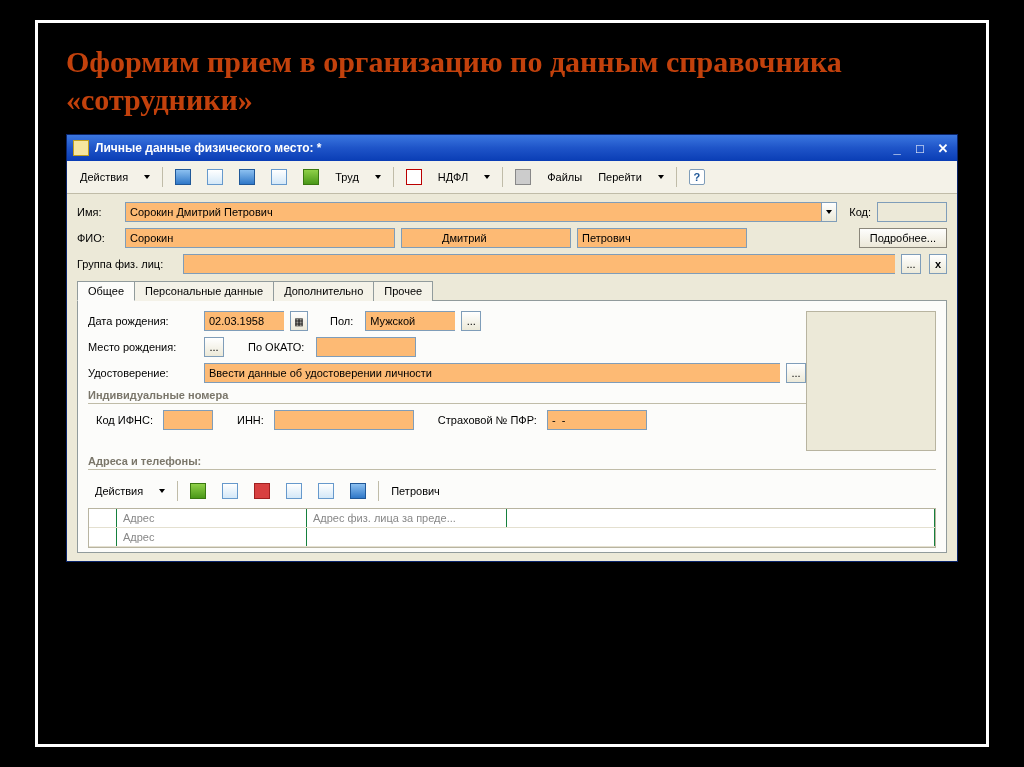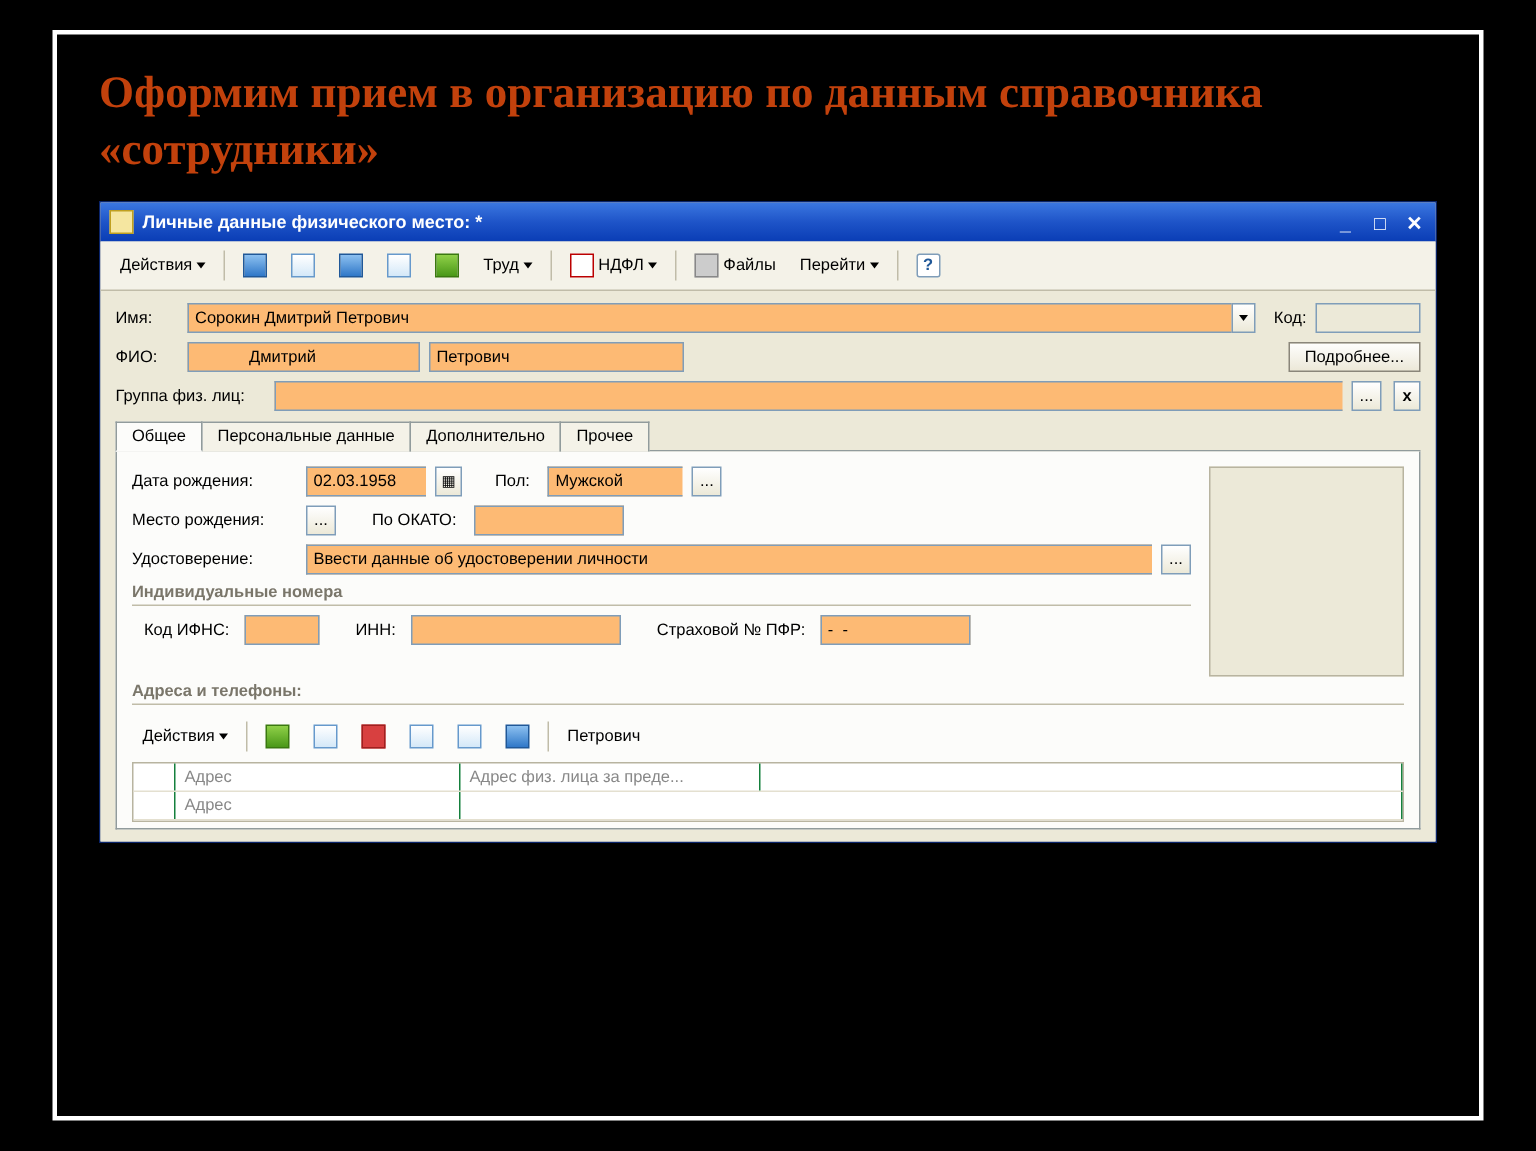--- a/index.html
+++ b/index.html
@@ -76,7 +76,7 @@
   padding: 3px 6px;
   display: flex;
   align-items: center;
-  gap: 3px;
+  gap: 16px;
   border: 1px solid transparent;
   border-radius: 2px;
 }

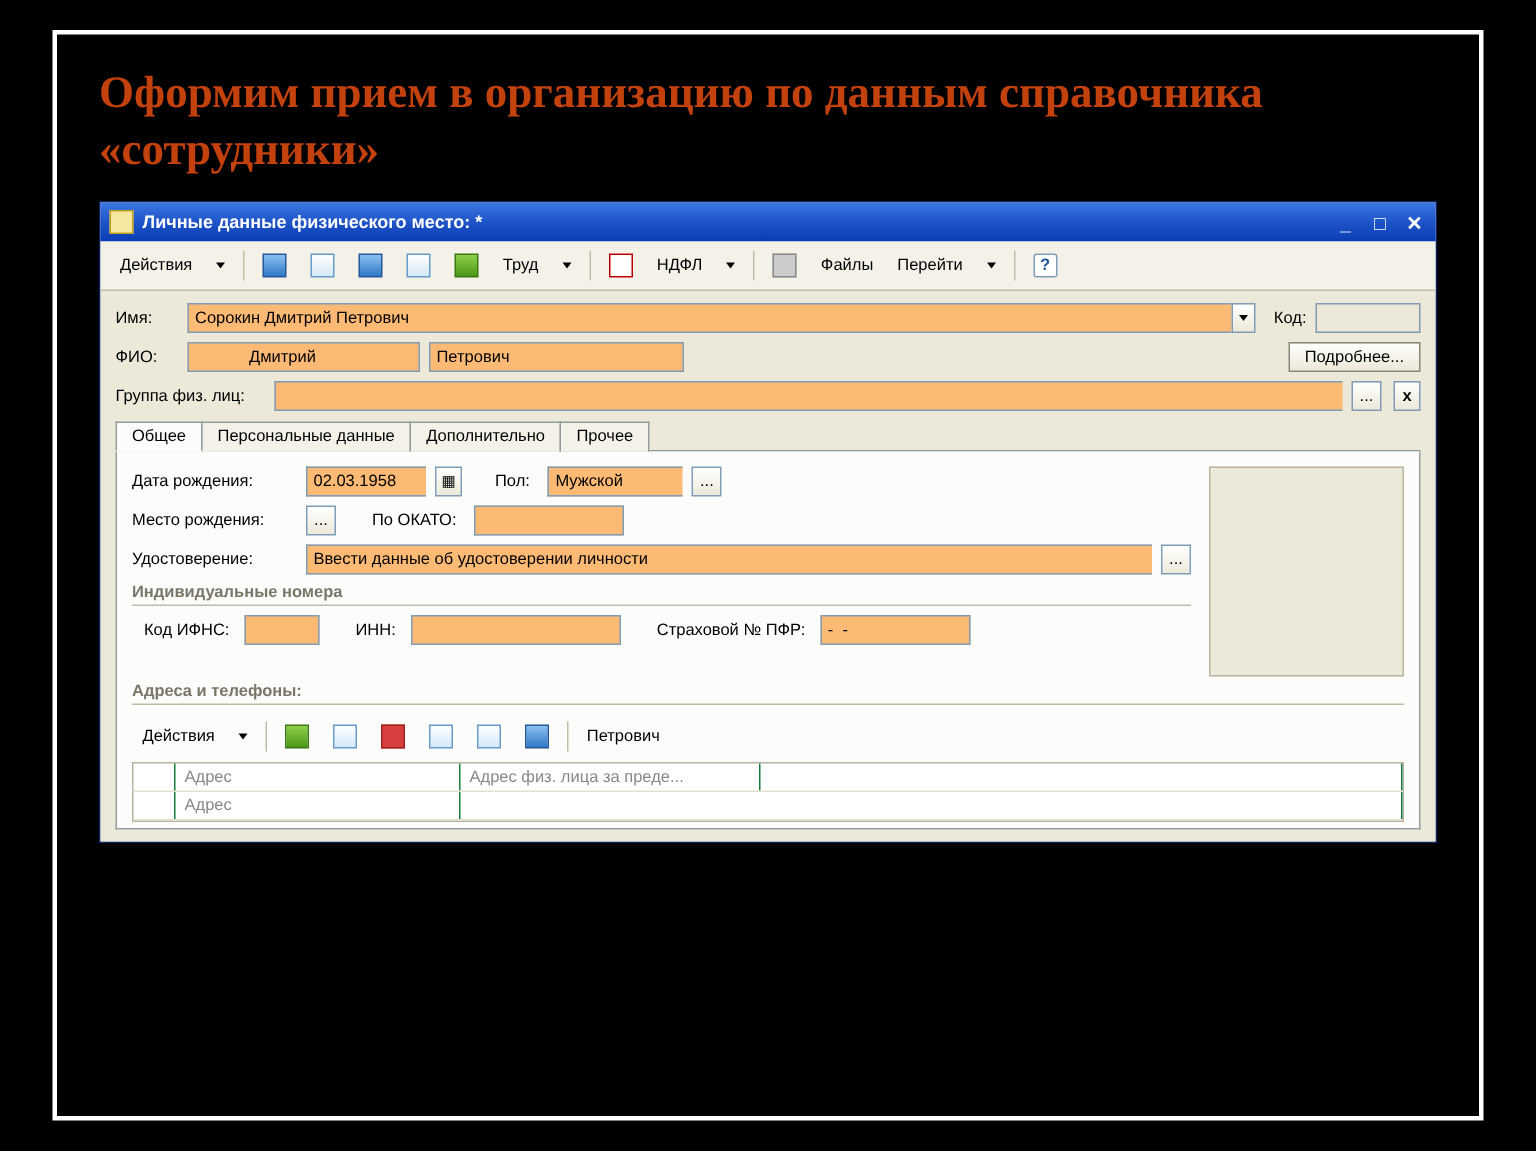--- a/index.html
+++ b/index.html
@@ -278,6 +278,7 @@
 
         <div class="row">
           <span class="lbl" style="width:42px">ФИО:</span>
+          <input class="inp" style="width: 270px;" value="Сорокин">
           <input class="inp" style="width: 155px; padding-left: 40px;" value="Дмитрий">
           <input class="inp" style="width: 170px;" value="Петрович">
           <div style="flex:1"></div>

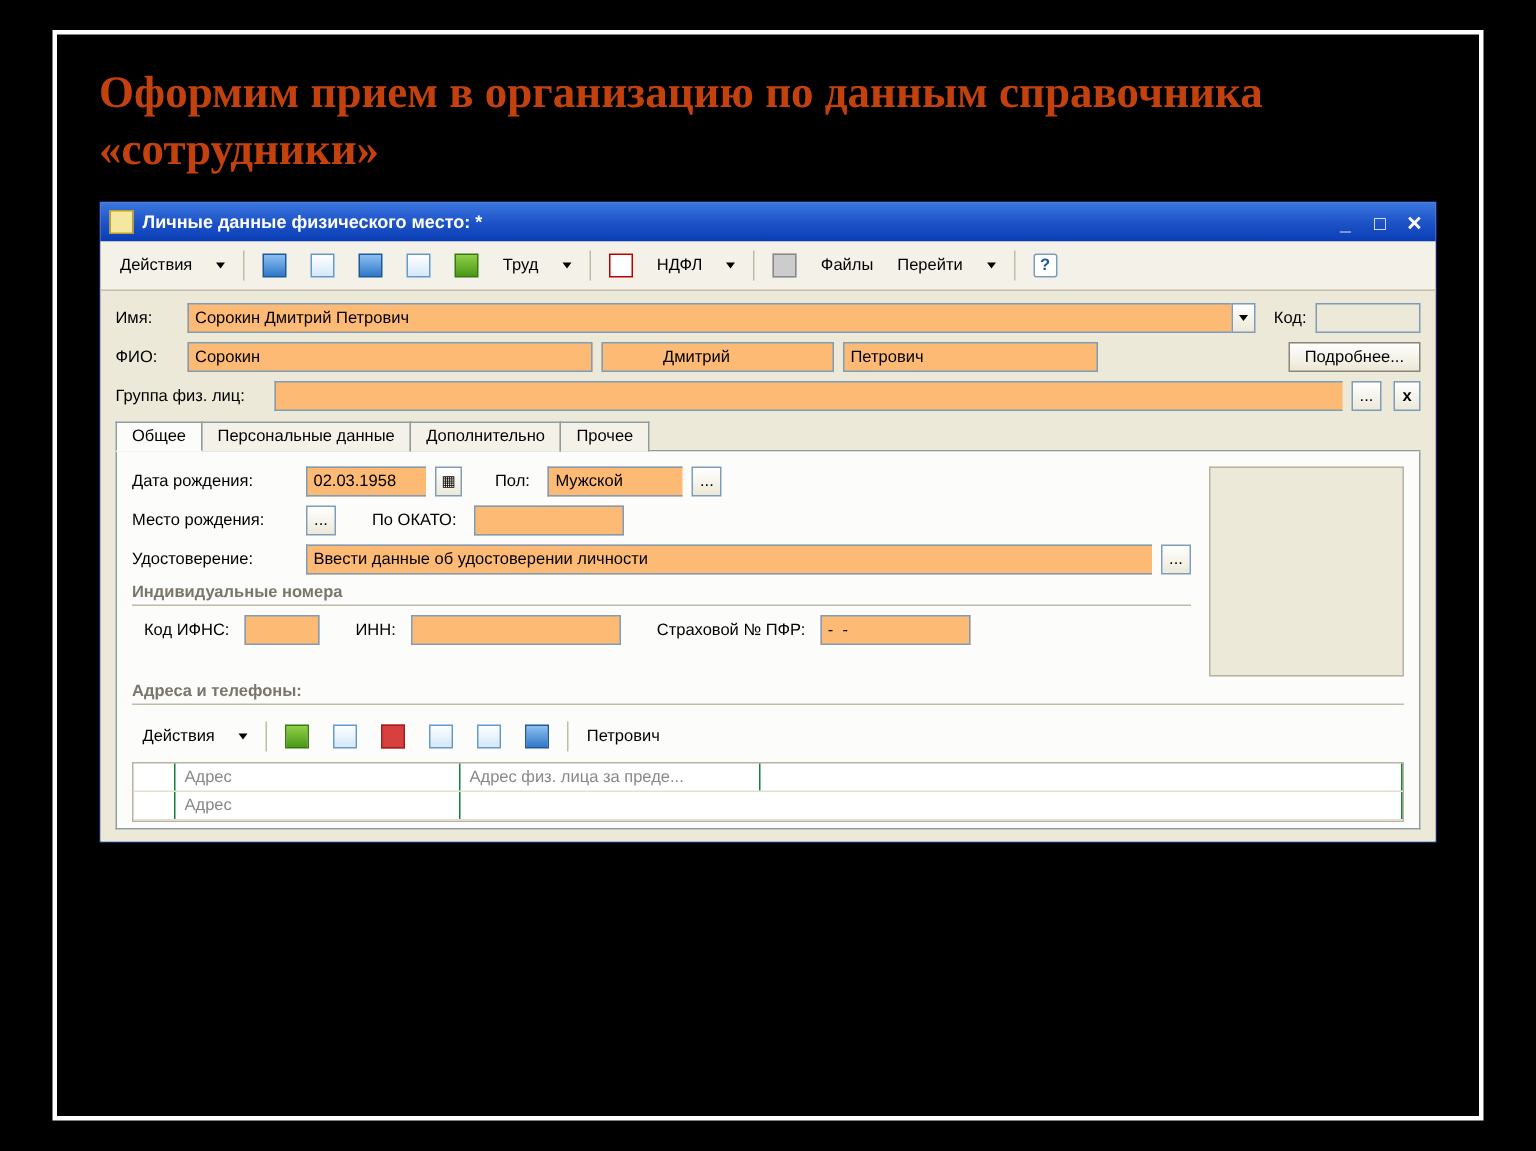--- a/index.html
+++ b/index.html
@@ -279,7 +279,7 @@
         <div class="row">
           <span class="lbl" style="width:42px">ФИО:</span>
           <input class="inp" style="width: 270px;" value="Сорокин">
-          <input class="inp" style="width: 155px; padding-left: 40px;" value="Дмитрий">
+          <input class="inp" style="width: 170px; padding-left: 40px;" value="Дмитрий">
           <input class="inp" style="width: 170px;" value="Петрович">
           <div style="flex:1"></div>
           <button class="btn-3d">Подробнее...</button>

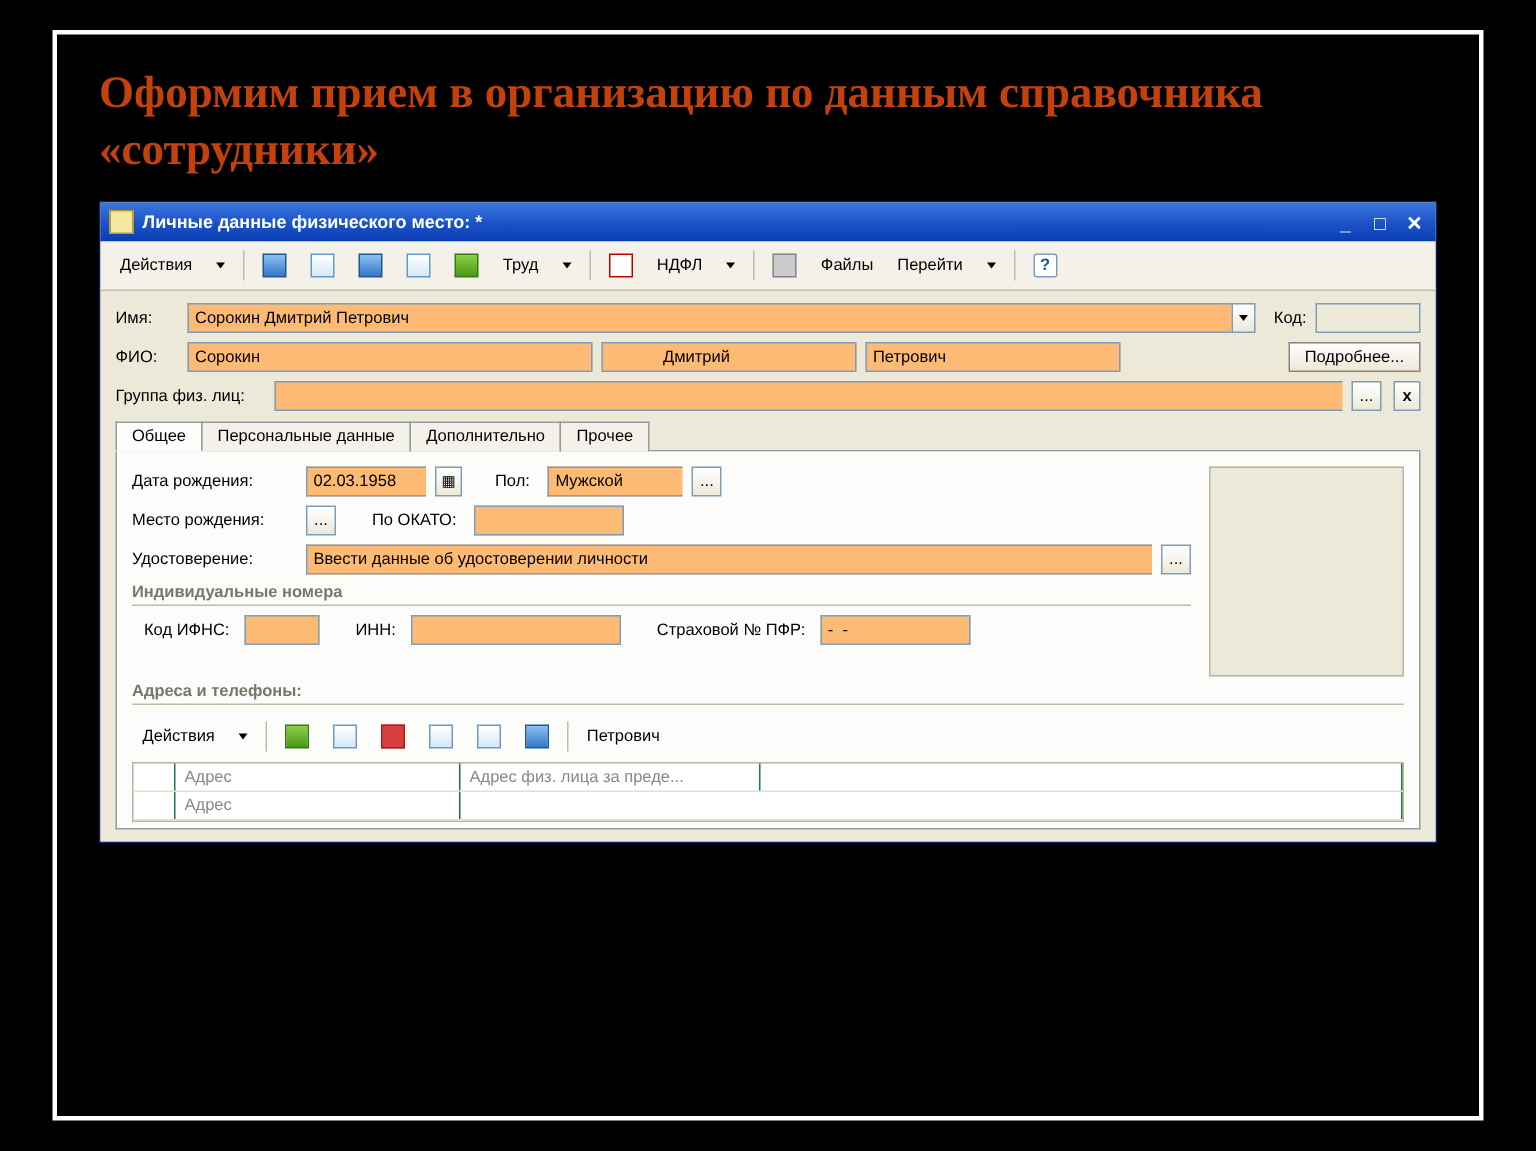--- a/index.html
+++ b/index.html
@@ -300,7 +300,7 @@
         </div>
 
         <div class="tab-panel">
-          <div style="display:flex;gap:12px">
+          <div style="display:flex;gap:0">
             <div style="flex:1">
 
               <div class="row">

